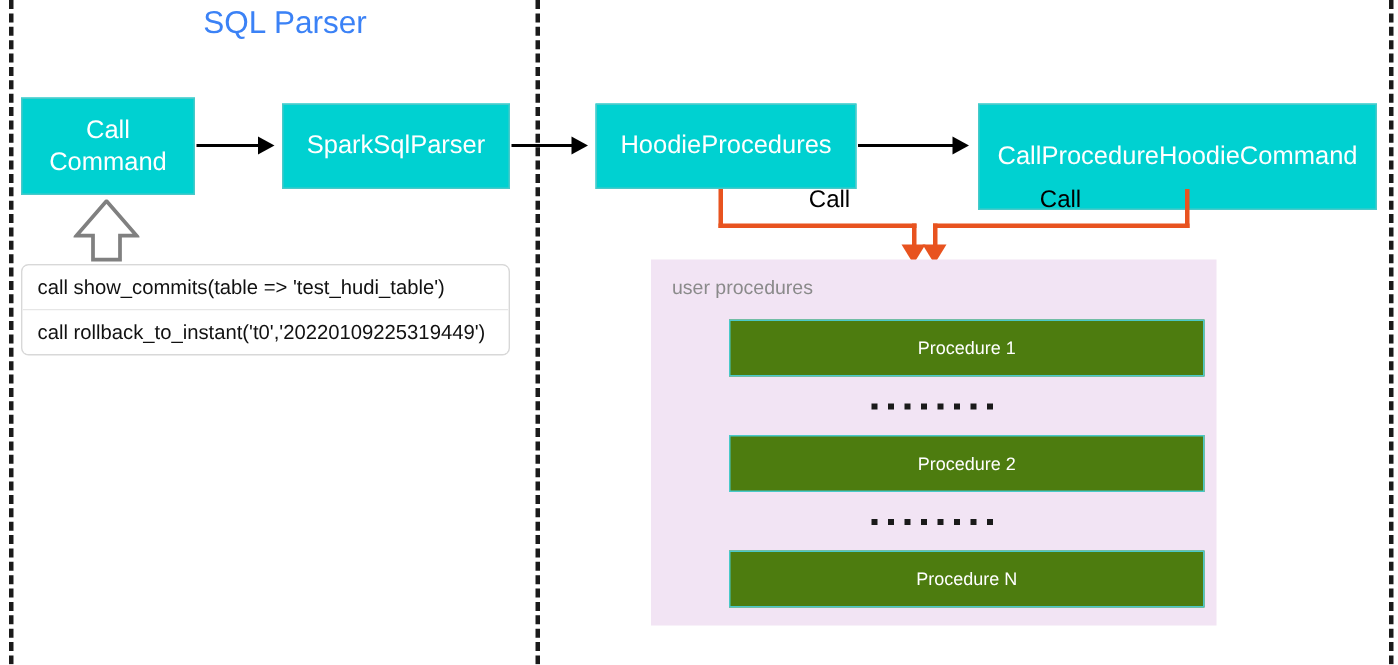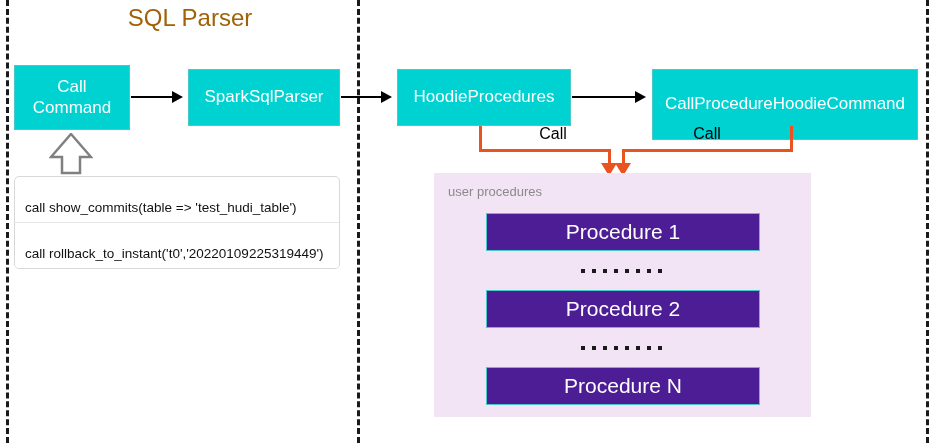--- a/index.html
+++ b/index.html
@@ -34,8 +34,8 @@
   
   .section-title {
     position: absolute;
-    font-size: 24px;
-    color: #a16207;
+    font-size: 21px;
+    color: #3b82f6;
     white-space: nowrap;
     text-align: center;
   }

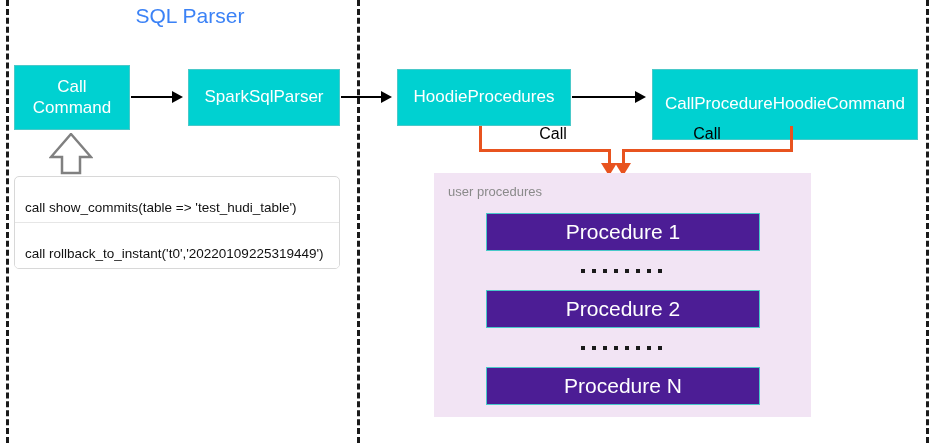--- a/index.html
+++ b/index.html
@@ -121,7 +121,6 @@
     font-size: 13.5px;
     color: #111111;
     white-space: nowrap;
-    margin-top: 16px;
   }
   #sql-table .td:last-child { border-bottom: none; }
 

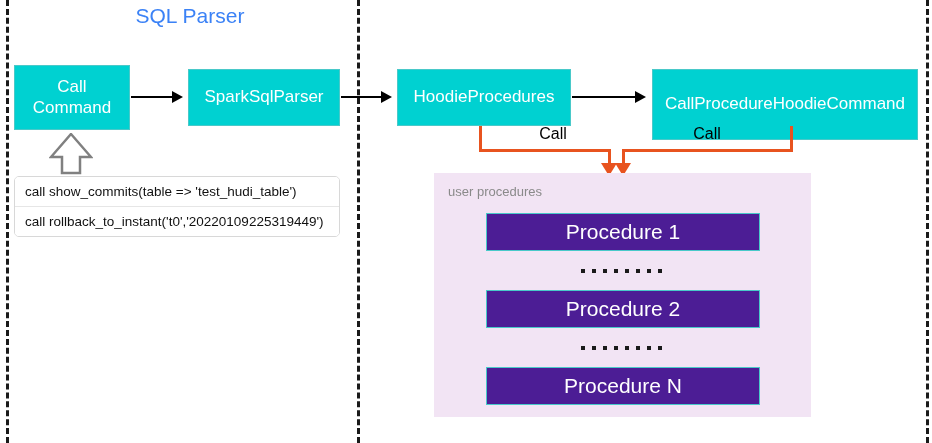--- a/index.html
+++ b/index.html
@@ -172,12 +172,12 @@
   .proc-box {
     position: absolute;
     left: 52px;
-    width: 274px;
+    width: 317px;
     height: 38px;
-    background: #4c1d95;
+    background: #4d7c0f;
     border: 1px solid #49c9c9;
     color: #ffffff;
-    font-size: 21px;
+    font-size: 12px;
     display: flex;
     align-items: center;
     justify-content: center;

